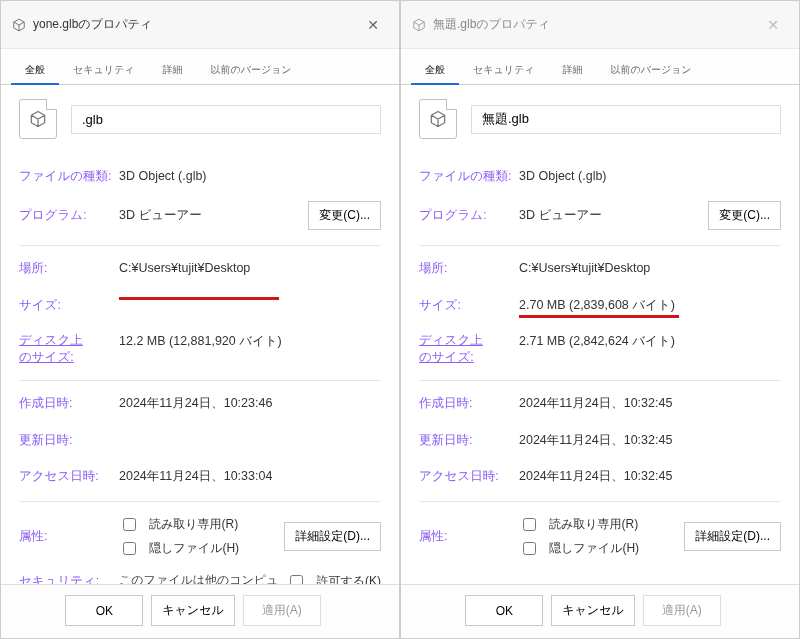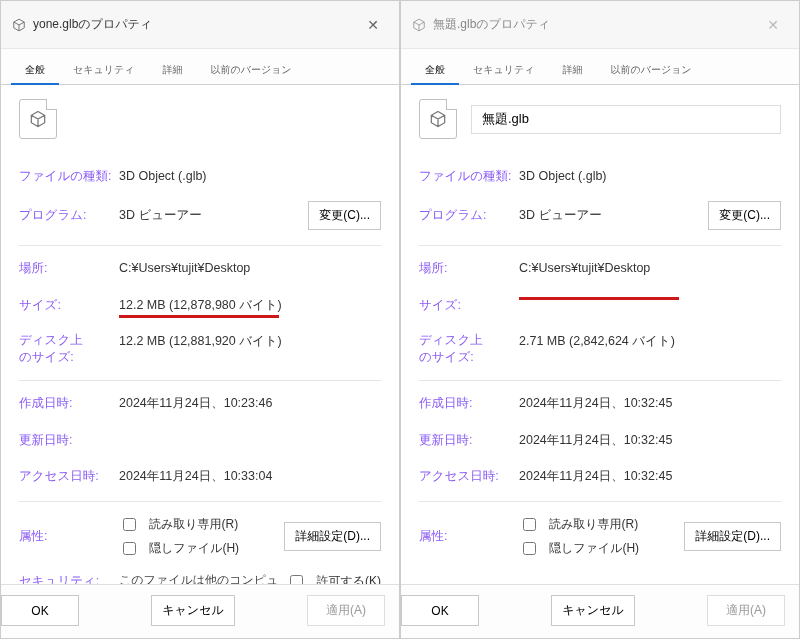--- a/index.html
+++ b/index.html
@@ -196,6 +196,7 @@
             <path d="M12 3 L20 7.5 L20 16.5 L12 21 L4 16.5 L4 7.5 Z M4 7.5 L12 12 L20 7.5 M12 12 L12 21"></path>
           </svg>
       </div>
+      <input class="filename-input" value=".glb" style="">
     </div>
 
     <div class="row">

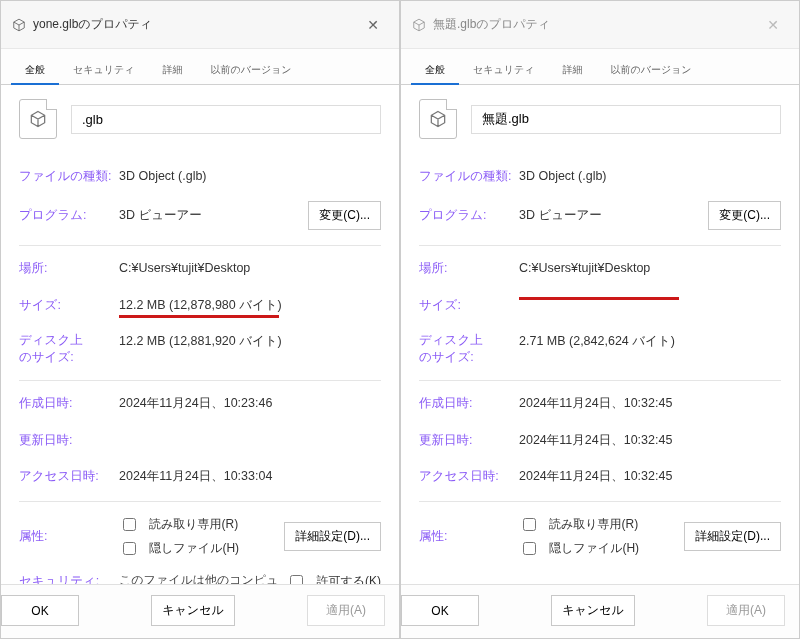--- a/index.html
+++ b/index.html
@@ -215,7 +215,7 @@
       </div>
     <div class="row tall">
         <span class="label">サイズ:</span>
-        <span class="value underline"><span>12.2 MB (12,878,980 バイト)</span><span class="red-underline"></span></span>
+        <span class="value underline"><span class="red-underline"></span></span>
       </div>
     <div class="row tall">
         <span class="label multi"><span>ディスク上</span><br><span>のサイズ:</span></span>

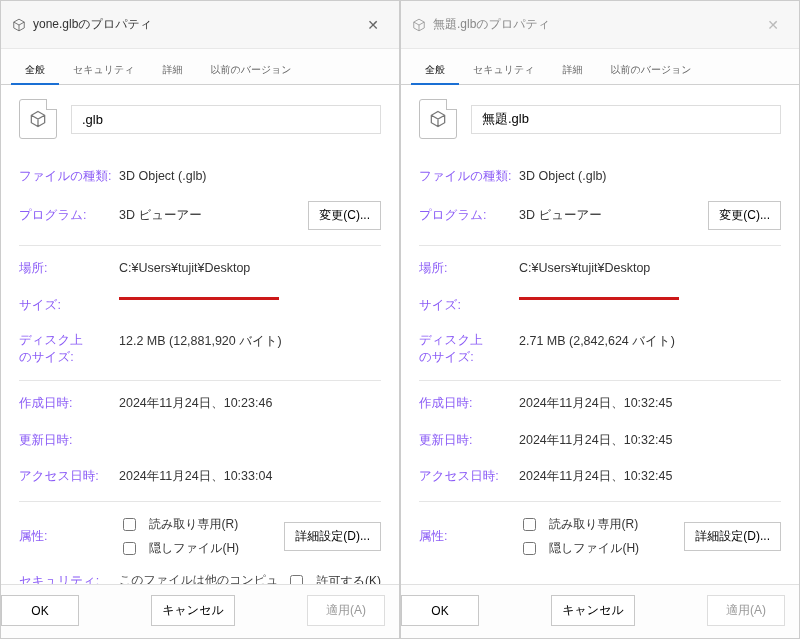--- a/index.html
+++ b/index.html
@@ -307,7 +307,7 @@
       </div>
     <div class="row tall">
         <span class="label">サイズ:</span>
-        <span class="value underline"><span class="red-underline"></span></span>
+        <span class="value underline"><span>2.70 MB (2,839,608 バイト)</span><span class="red-underline"></span></span>
       </div>
     <div class="row tall">
         <span class="label multi"><span>ディスク上</span><br><span>のサイズ:</span></span>

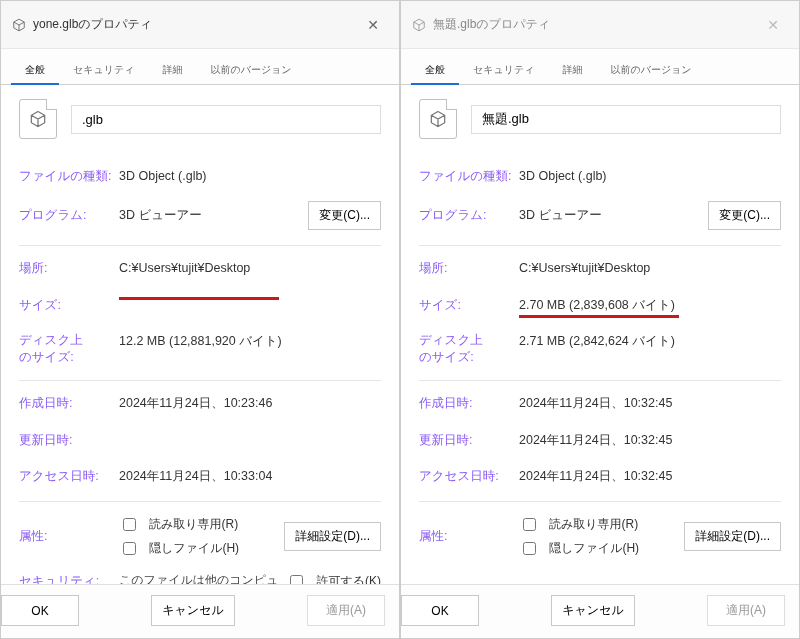--- a/index.html
+++ b/index.html
@@ -114,7 +114,7 @@
       color: #8b5cf6;
       flex-shrink: 0;
     }
-    .label.multi { line-height: 1.3; }
+    .label.multi { line-height: 1.3; text-decoration: underline; }
     .value {
       flex: 1;
       color: #333;

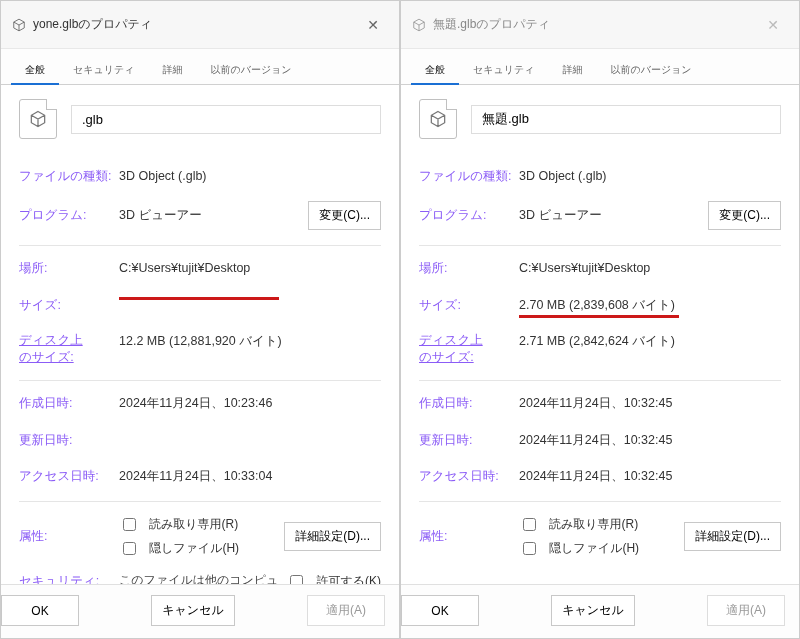--- a/index.html
+++ b/index.html
@@ -163,7 +163,7 @@
       border-top: 1px solid #e0e0e0;
       padding: 10px 14px 12px 0;
       display: flex;
-      justify-content: space-between;
+      justify-content: center;
       gap: 8px;
       background: #fdfdfd;
     }

